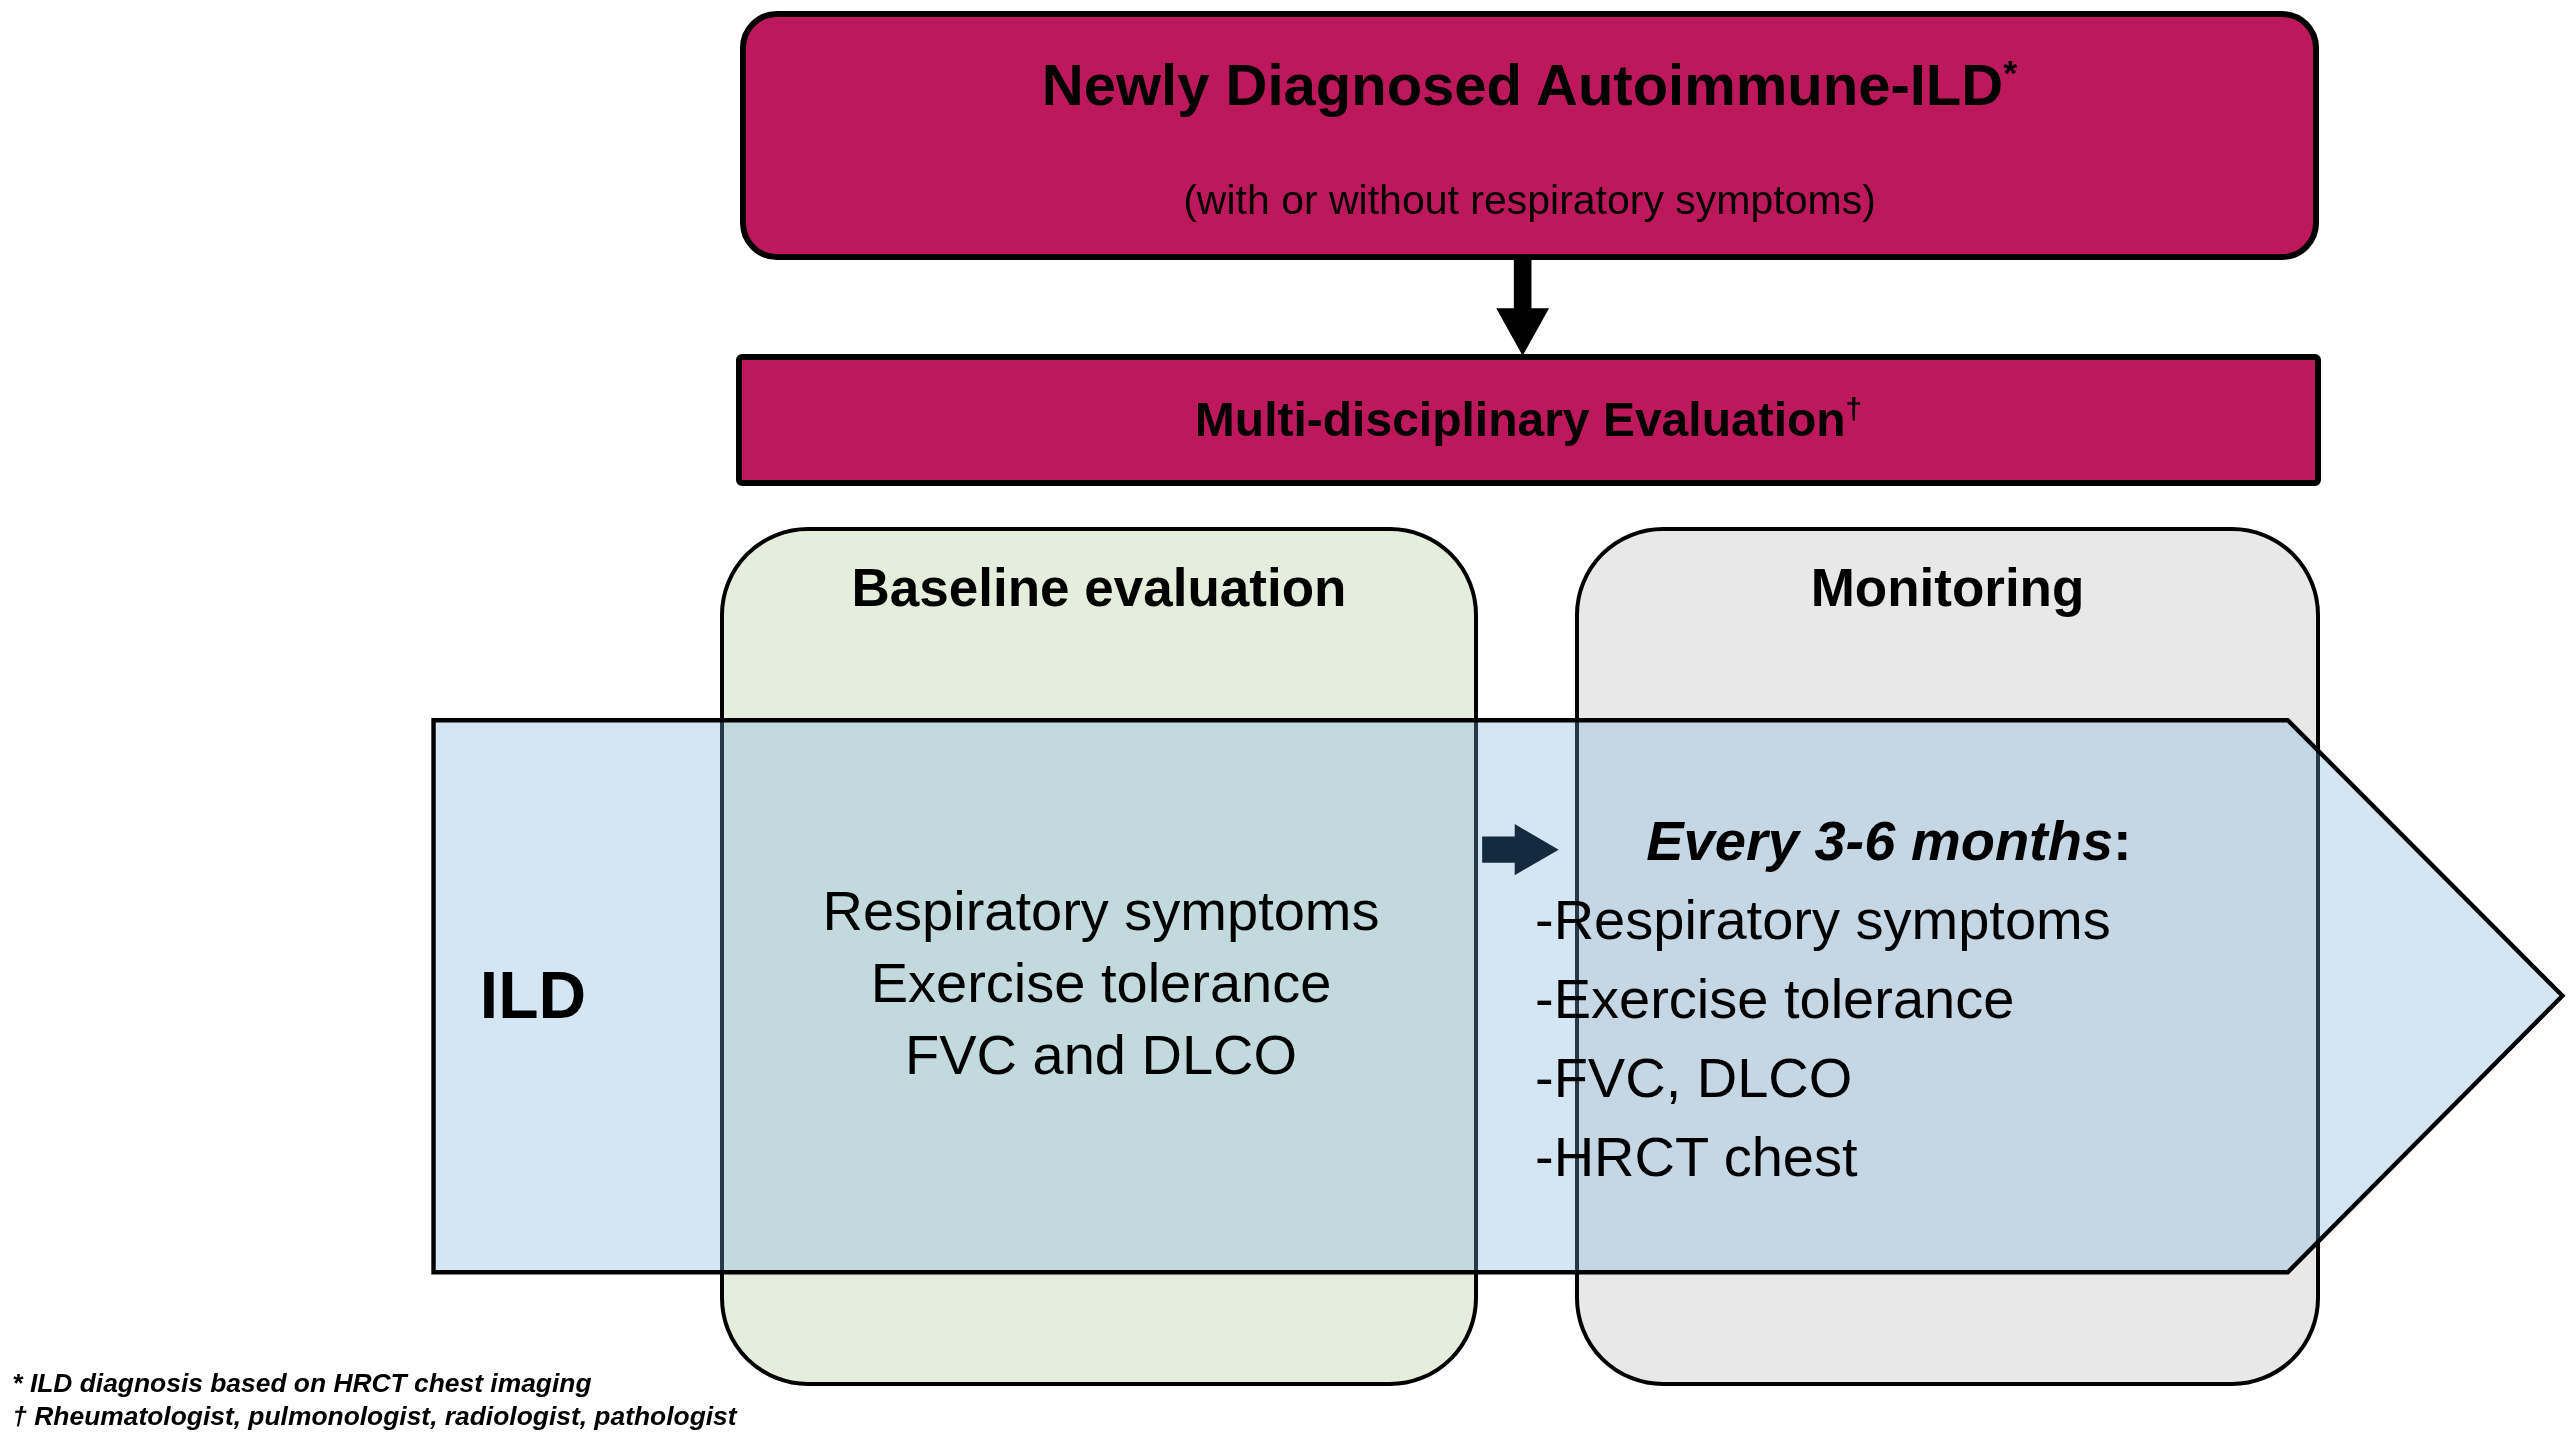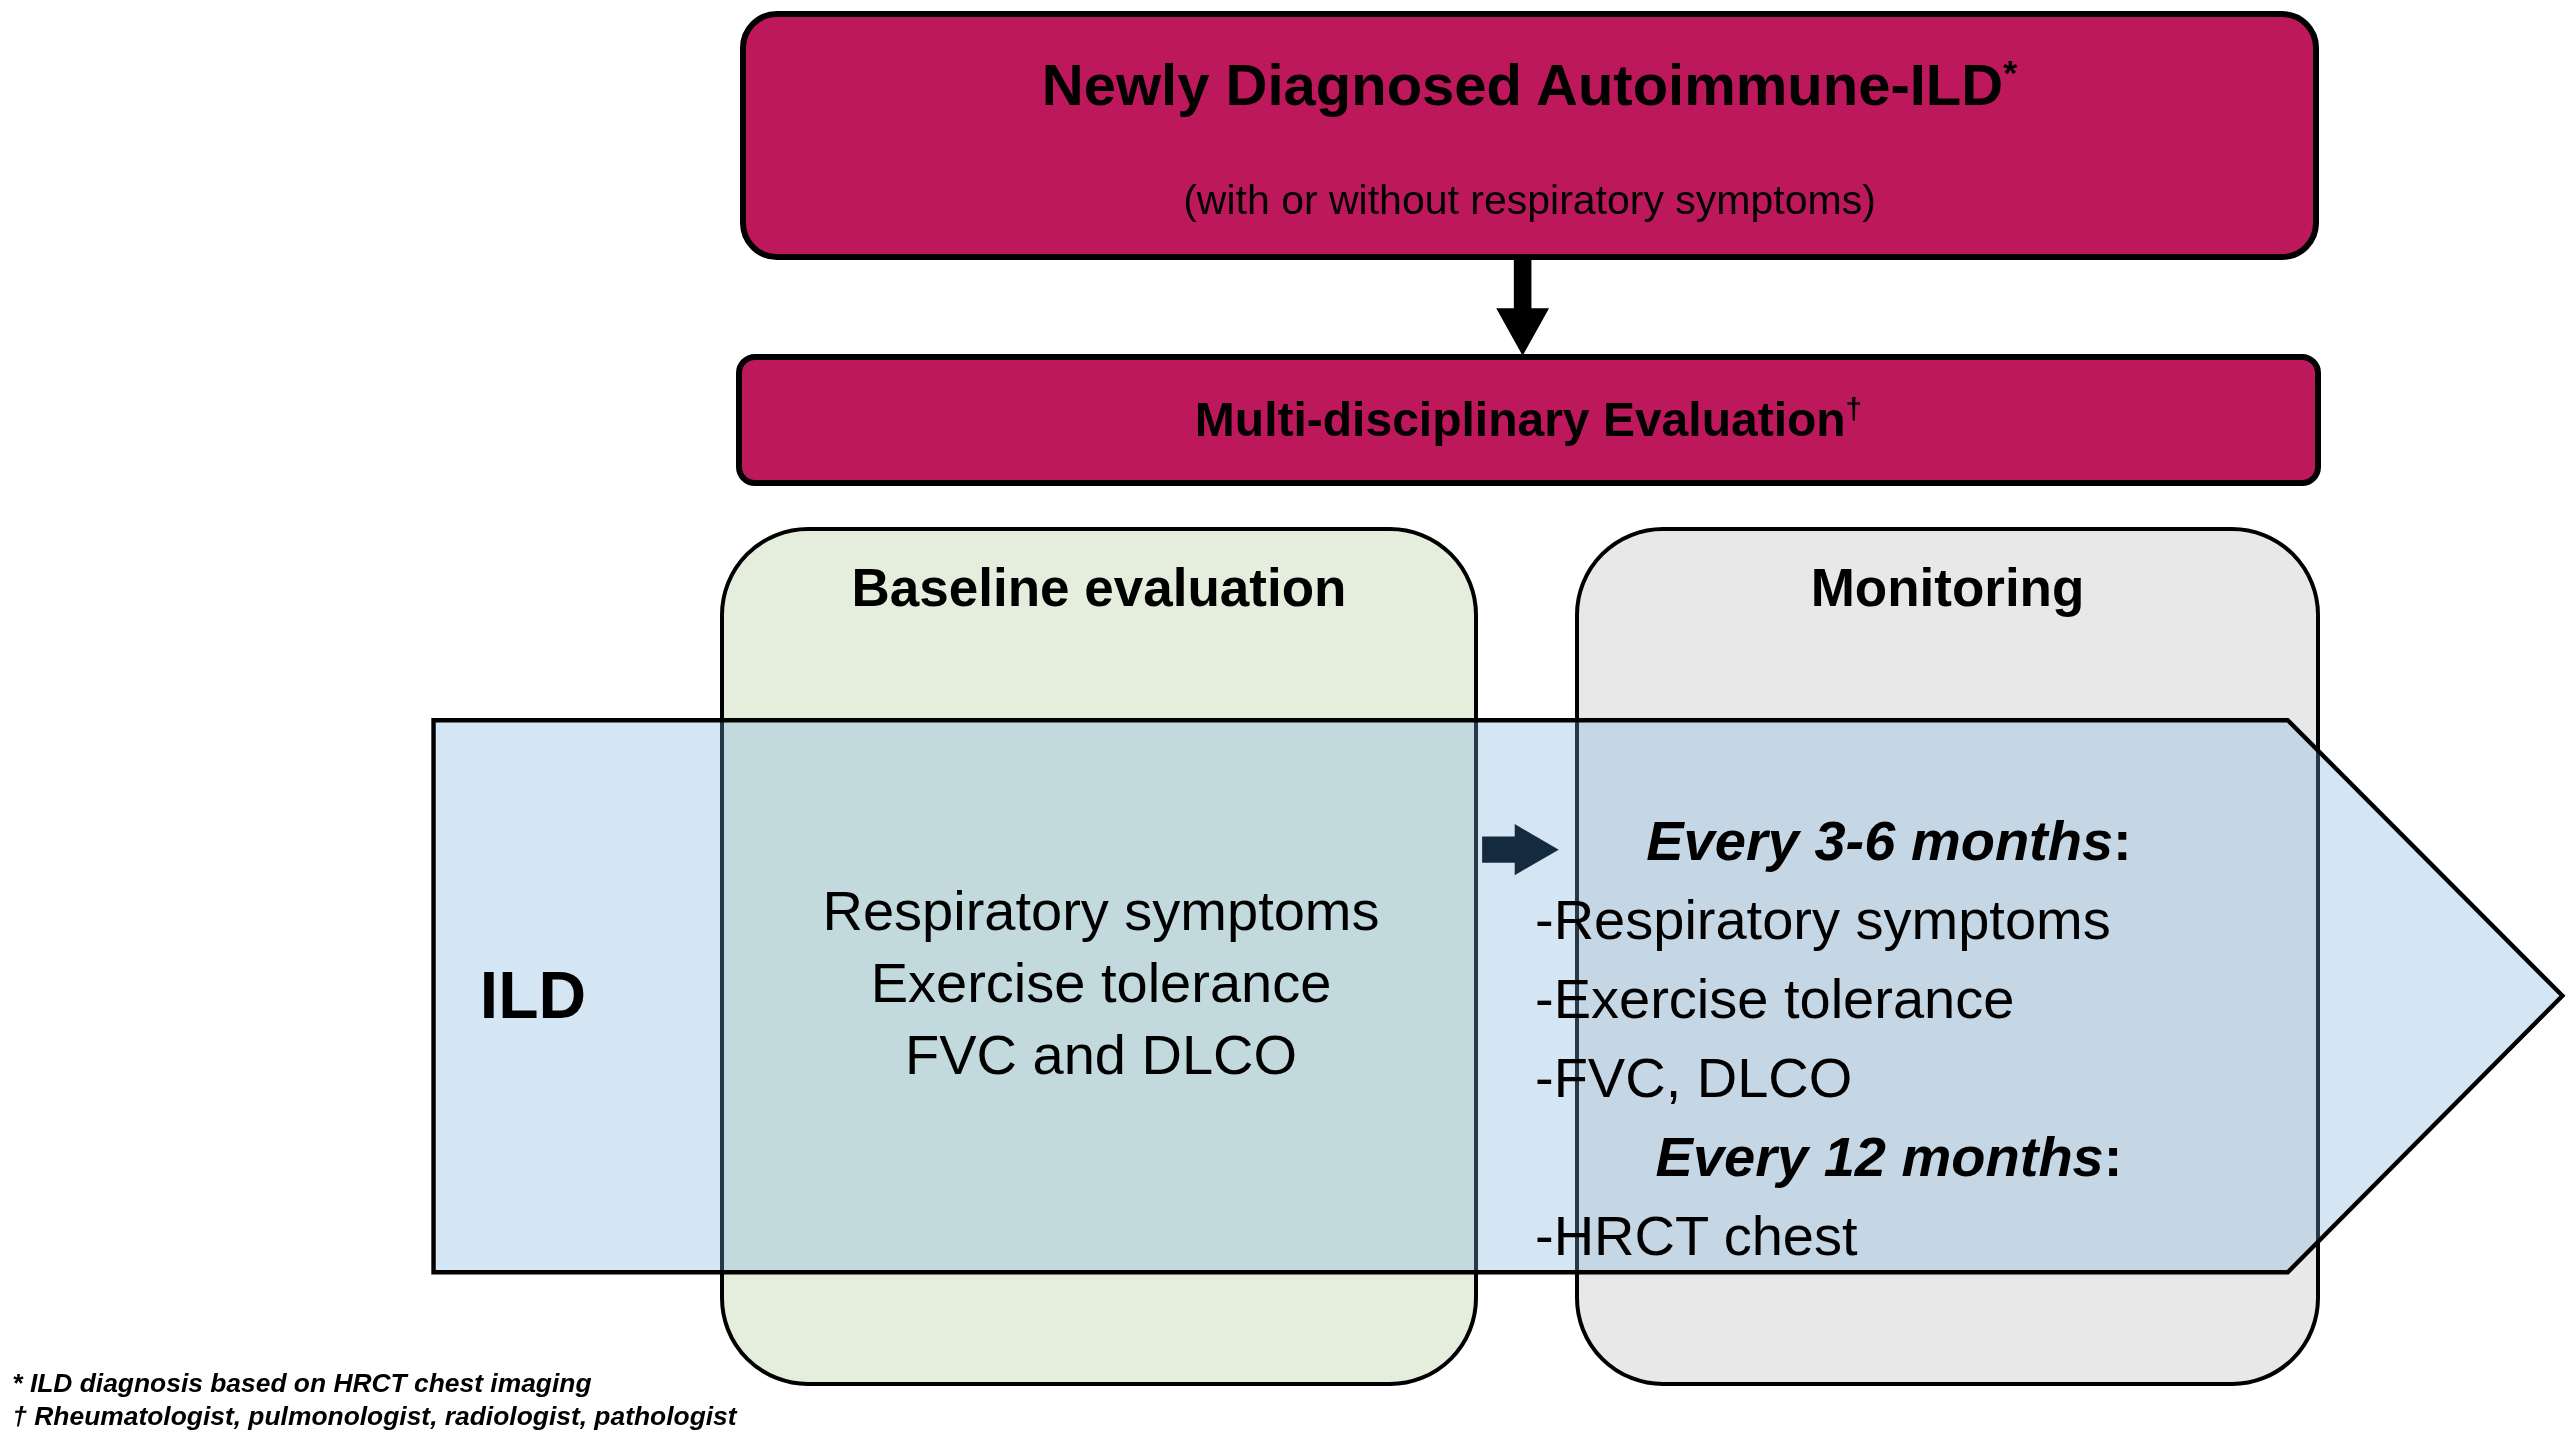--- a/index.html
+++ b/index.html
@@ -20,7 +20,7 @@
   .box-title sup{font-size:0.62em;vertical-align:super;line-height:0;}
   .box-subtitle{position:absolute;left:0;right:0;top:157px;text-align:center;
     font-size:41px;line-height:53px;font-weight:normal;}
-  .eval-box{left:736px;top:354px;width:1585px;height:132px;border-radius:19px;
+  .eval-box{left:736px;top:354px;width:1585px;height:132px;border-radius:6px;
     display:flex;align-items:center;justify-content:center;}
   .eval-title{font-size:48px;font-weight:bold;line-height:56px;}
   .eval-title sup{font-size:0.62em;vertical-align:super;line-height:0;}

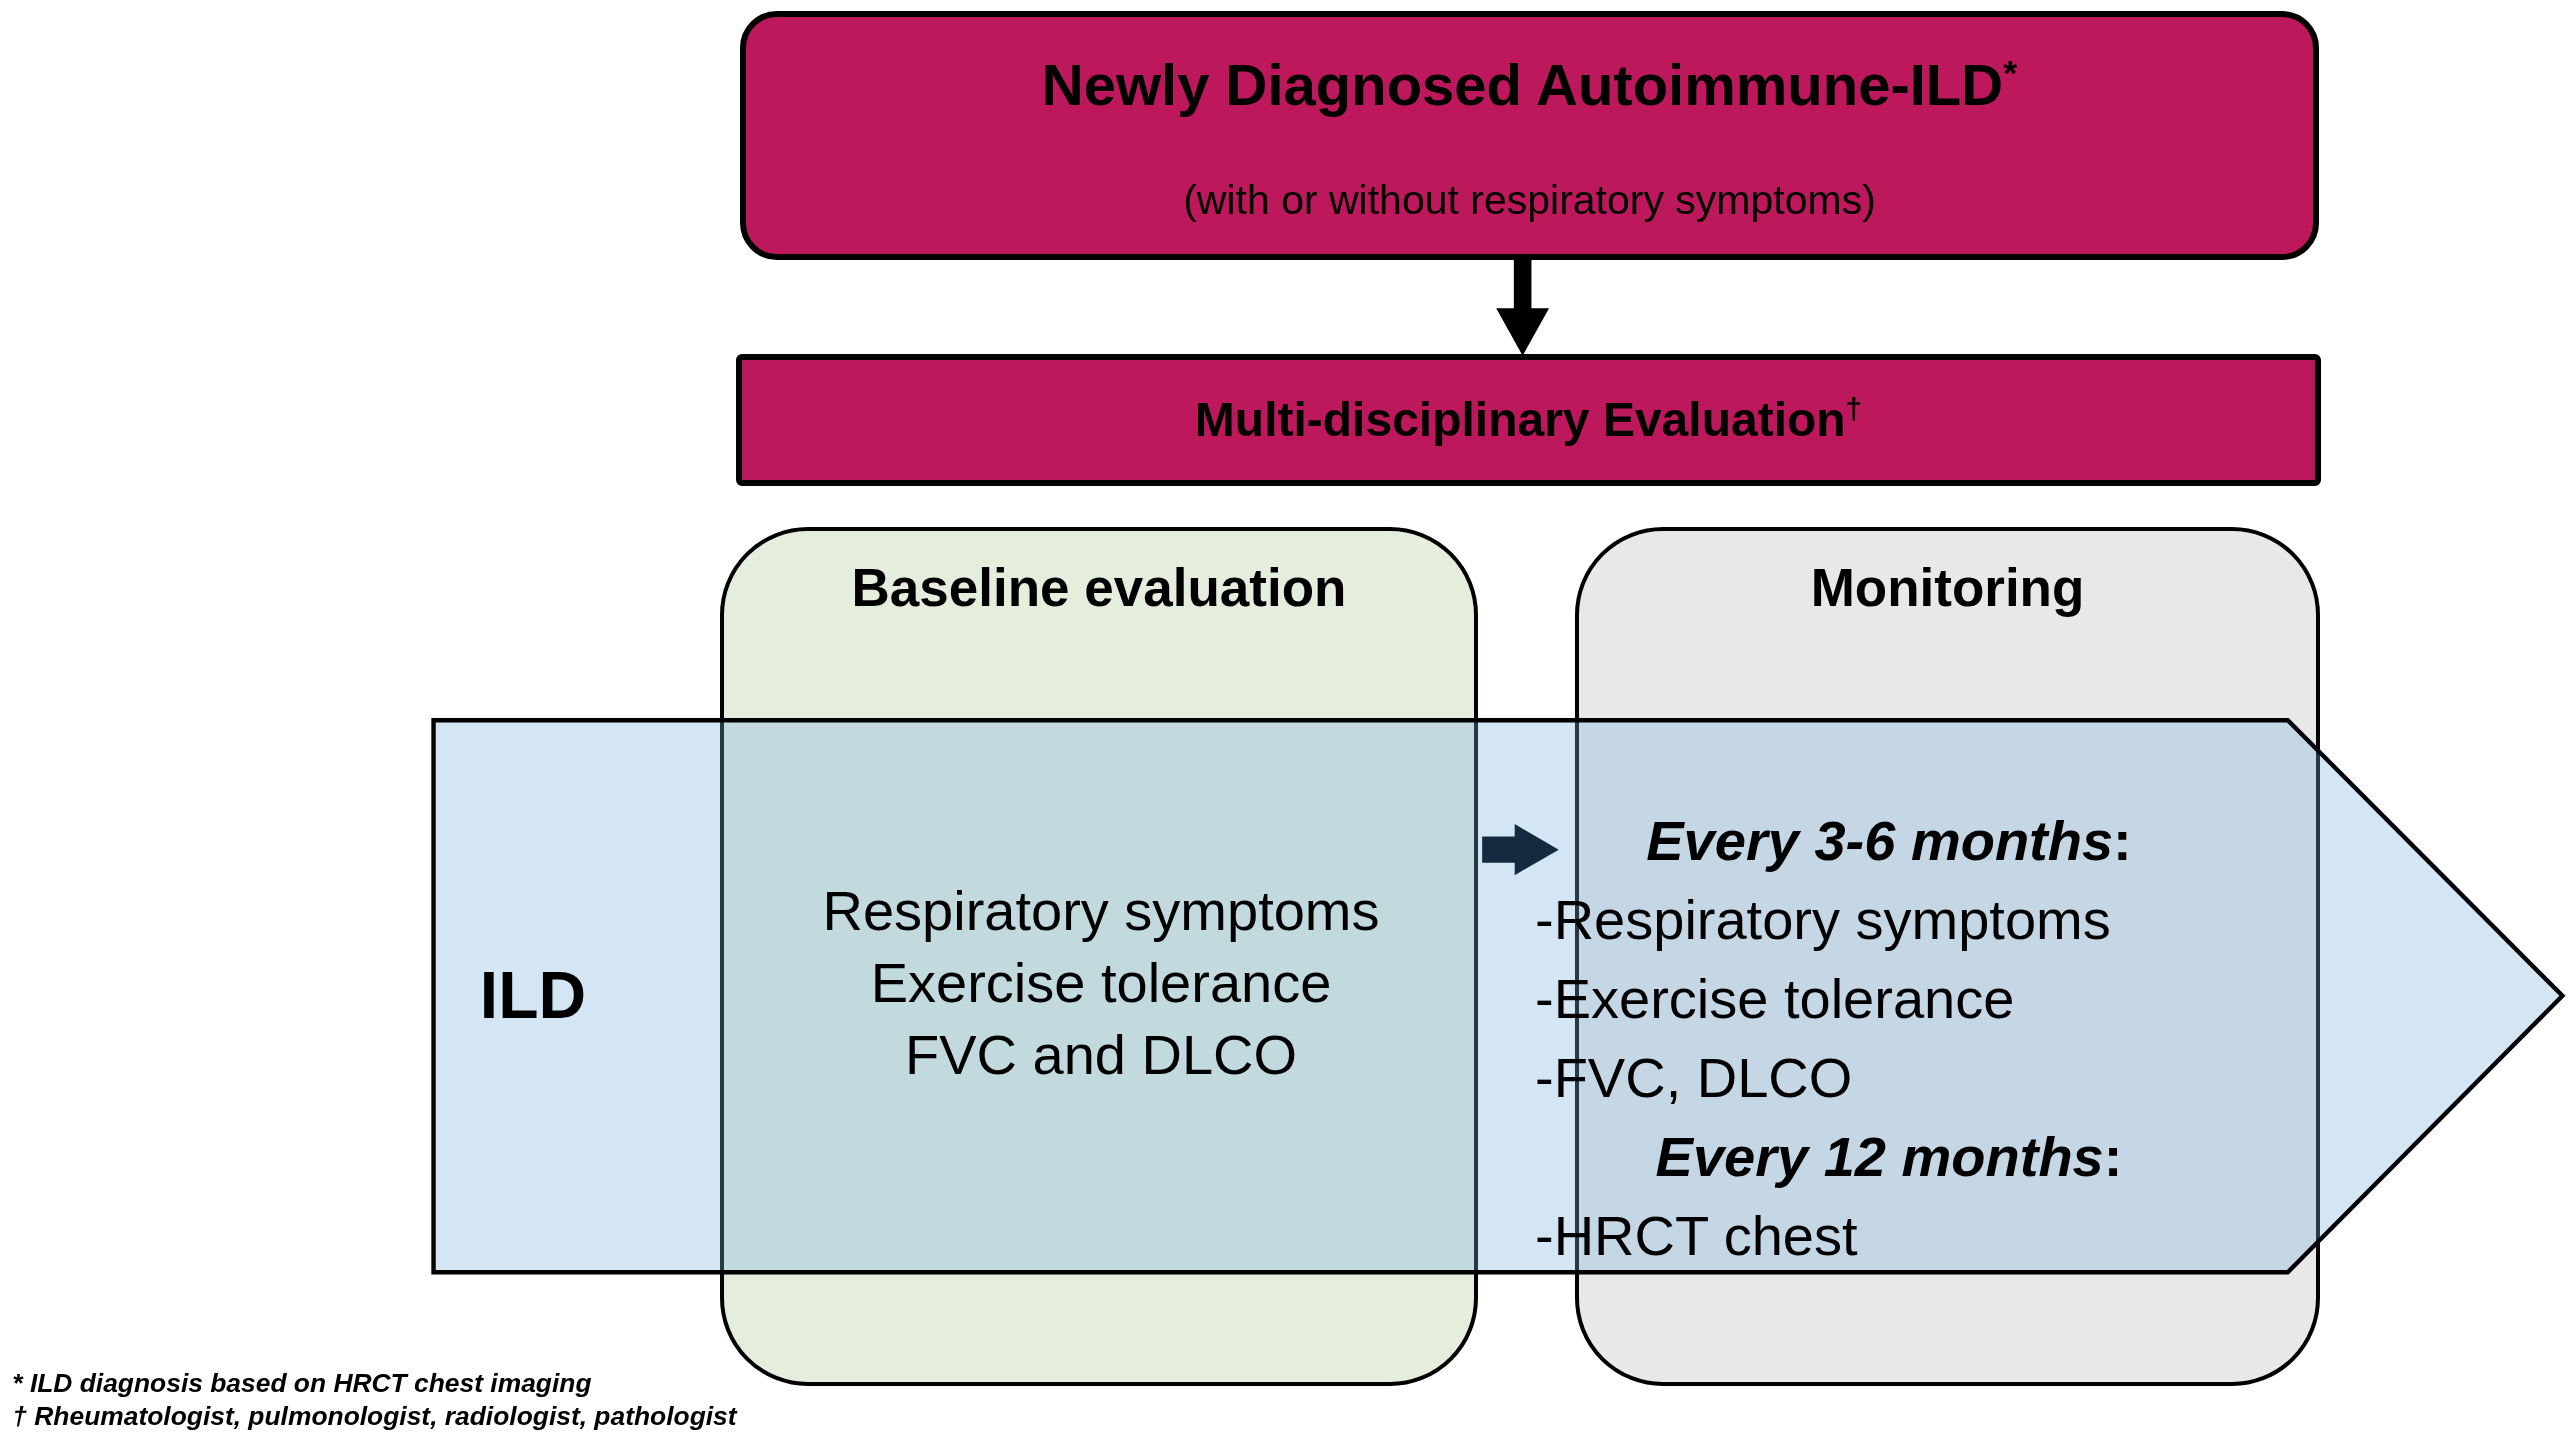--- a/index.html
+++ b/index.html
@@ -99,7 +99,6 @@
       <div class="line item"><span class="em">-Respiratory symptoms</span></div>
       <div class="line item"><span class="em">-Exercise tolerance</span></div>
       <div class="line item"><span class="em">-FVC, DLCO</span></div>
-      <div class="line interval"><span class="em">Every 12 months</span><span class="suffix">:</span></div>
       <div class="line item"><span class="em">-HRCT chest</span></div>
     </div>
 

